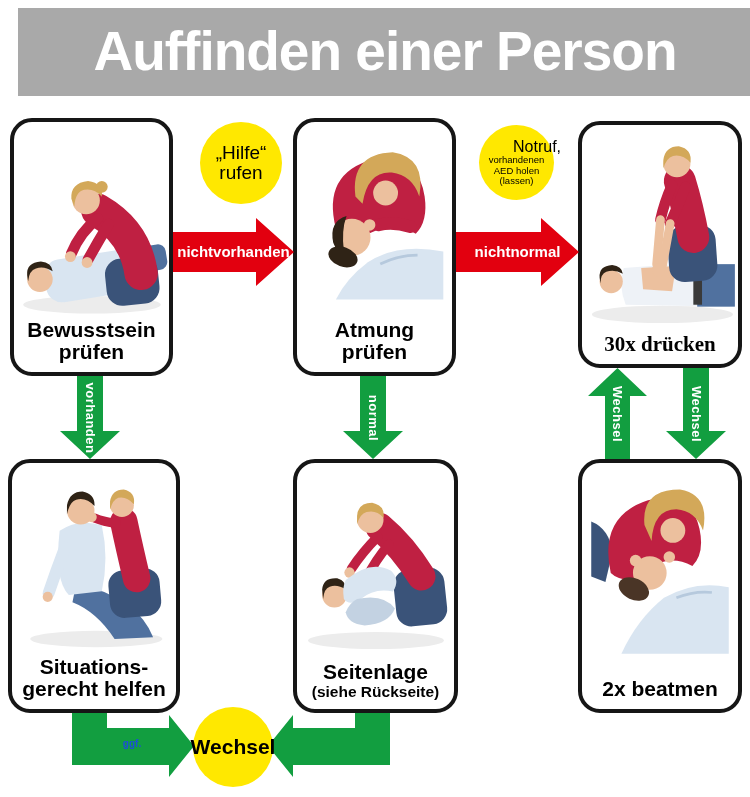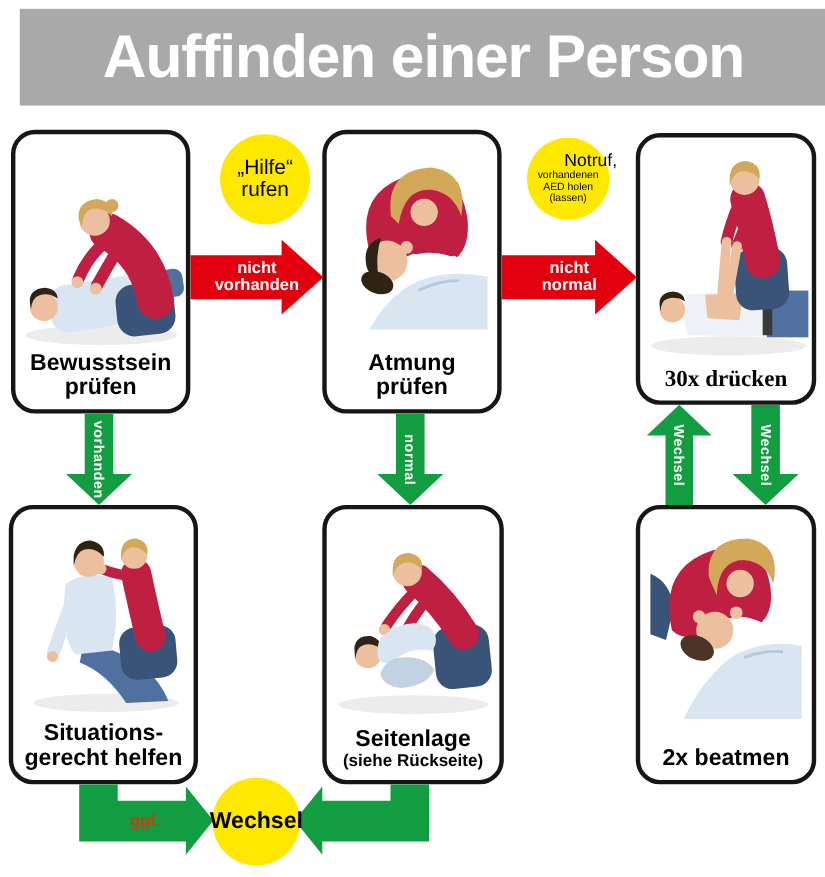--- a/index.html
+++ b/index.html
@@ -37,7 +37,7 @@
   .arrow svg { position:absolute; left:0; top:0; width:100%; height:100%; }
   .h-label {
     position:absolute; left:0; top:0; width:100%; height:100%;
-    display:flex; flex-direction:column; align-items:center; justify-content:center;
+    display:flex; flex-direction:row; align-items:center; justify-content:center;
     color:#fff; font-weight:bold; font-size:15px; line-height:16px; text-align:center;
   }
   .v-label {

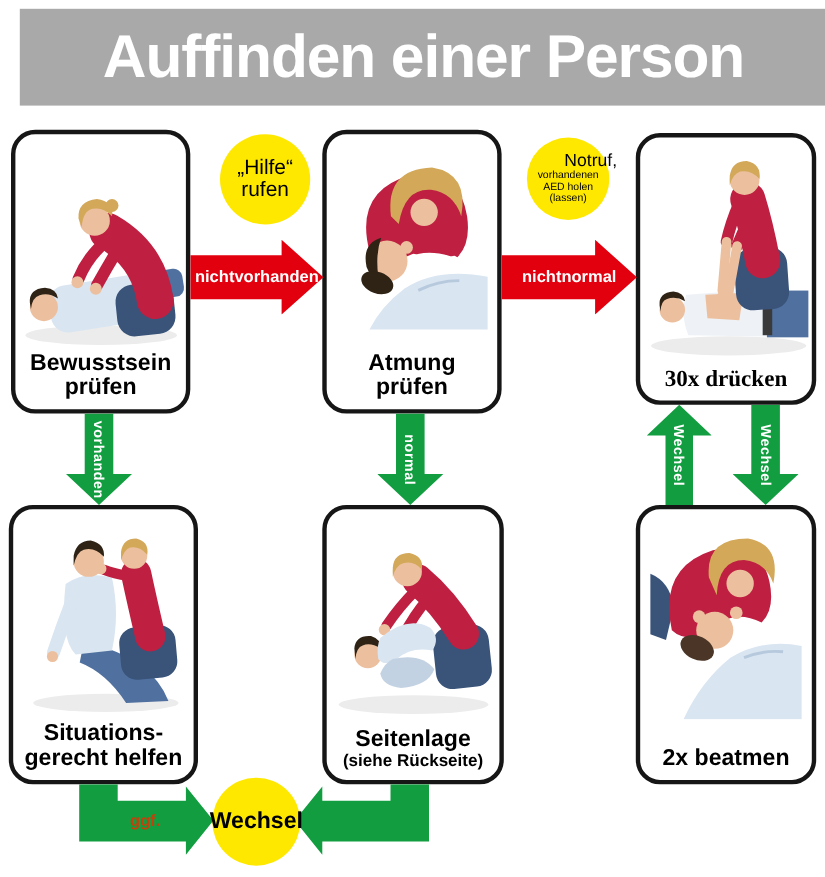--- a/index.html
+++ b/index.html
@@ -47,7 +47,7 @@
   }
   .ggf-label {
     position:absolute; left:38px; top:25px; width:48px; text-align:center;
-    color:#c2410c; font-weight:bold; font-size:15px;
+    color:#1d4ed8; font-weight:bold; font-size:10px;
   }
   .notruf-circle {
     position:absolute; left:193px; top:707px; width:80px; height:80px;

